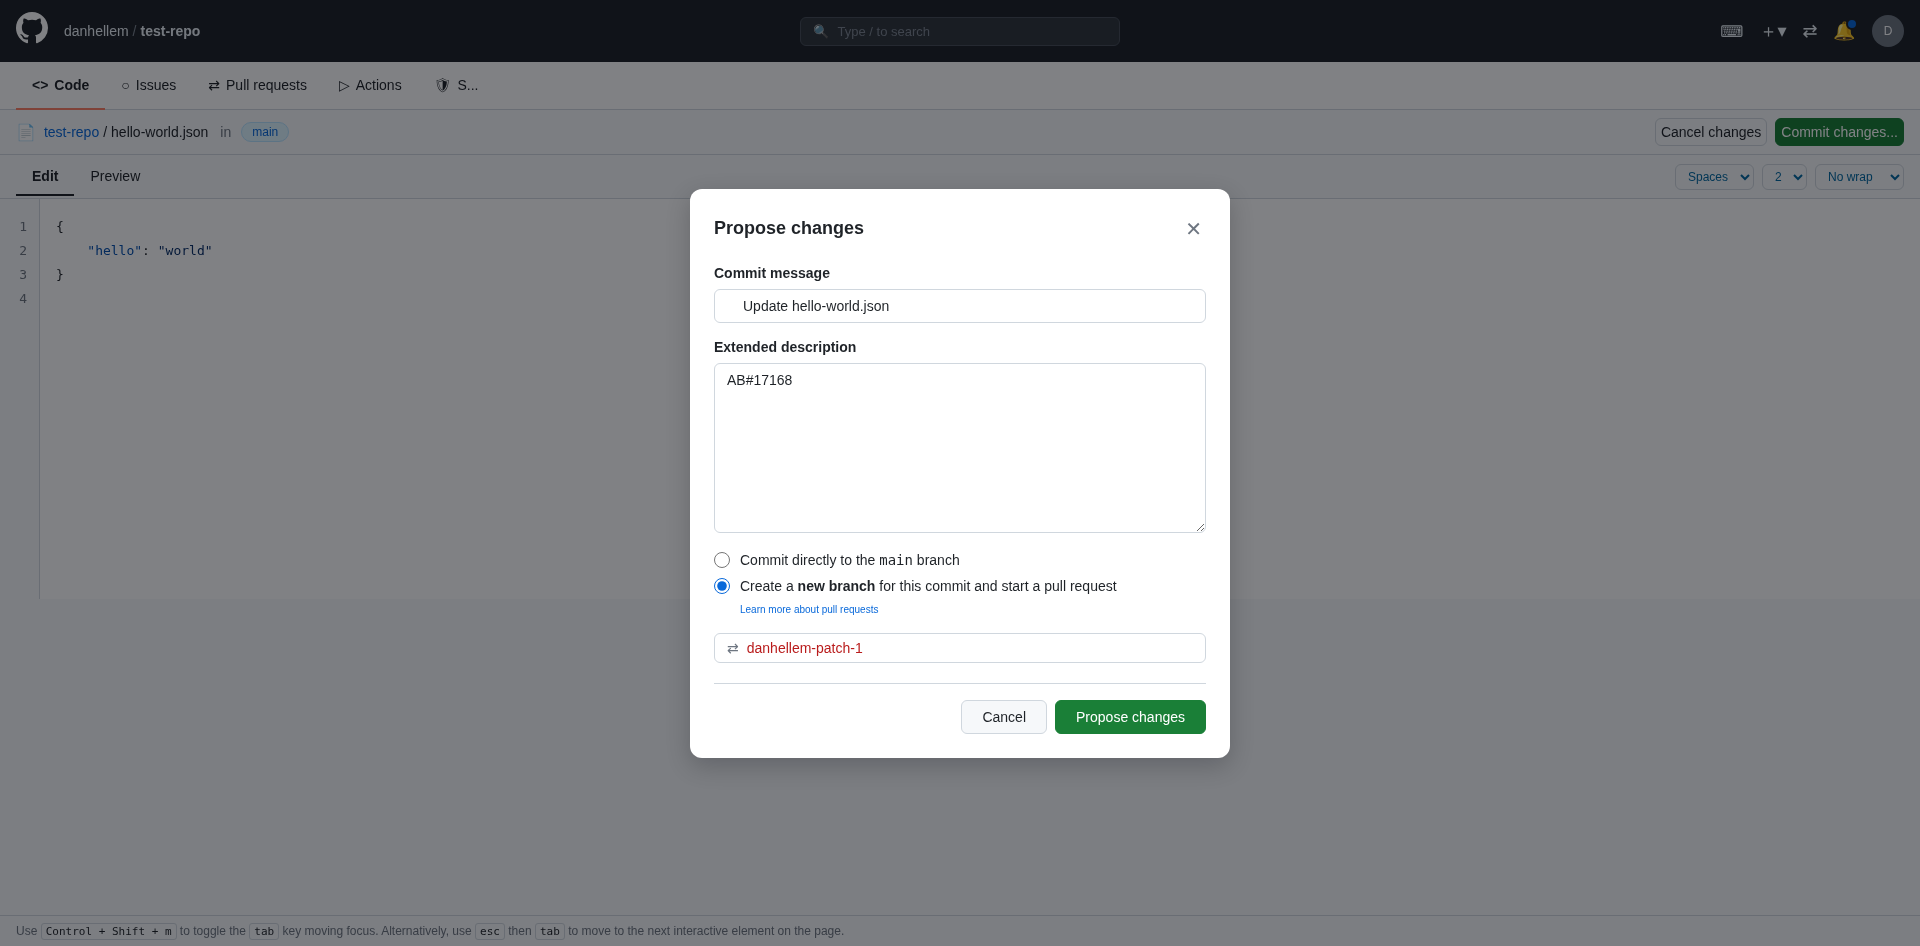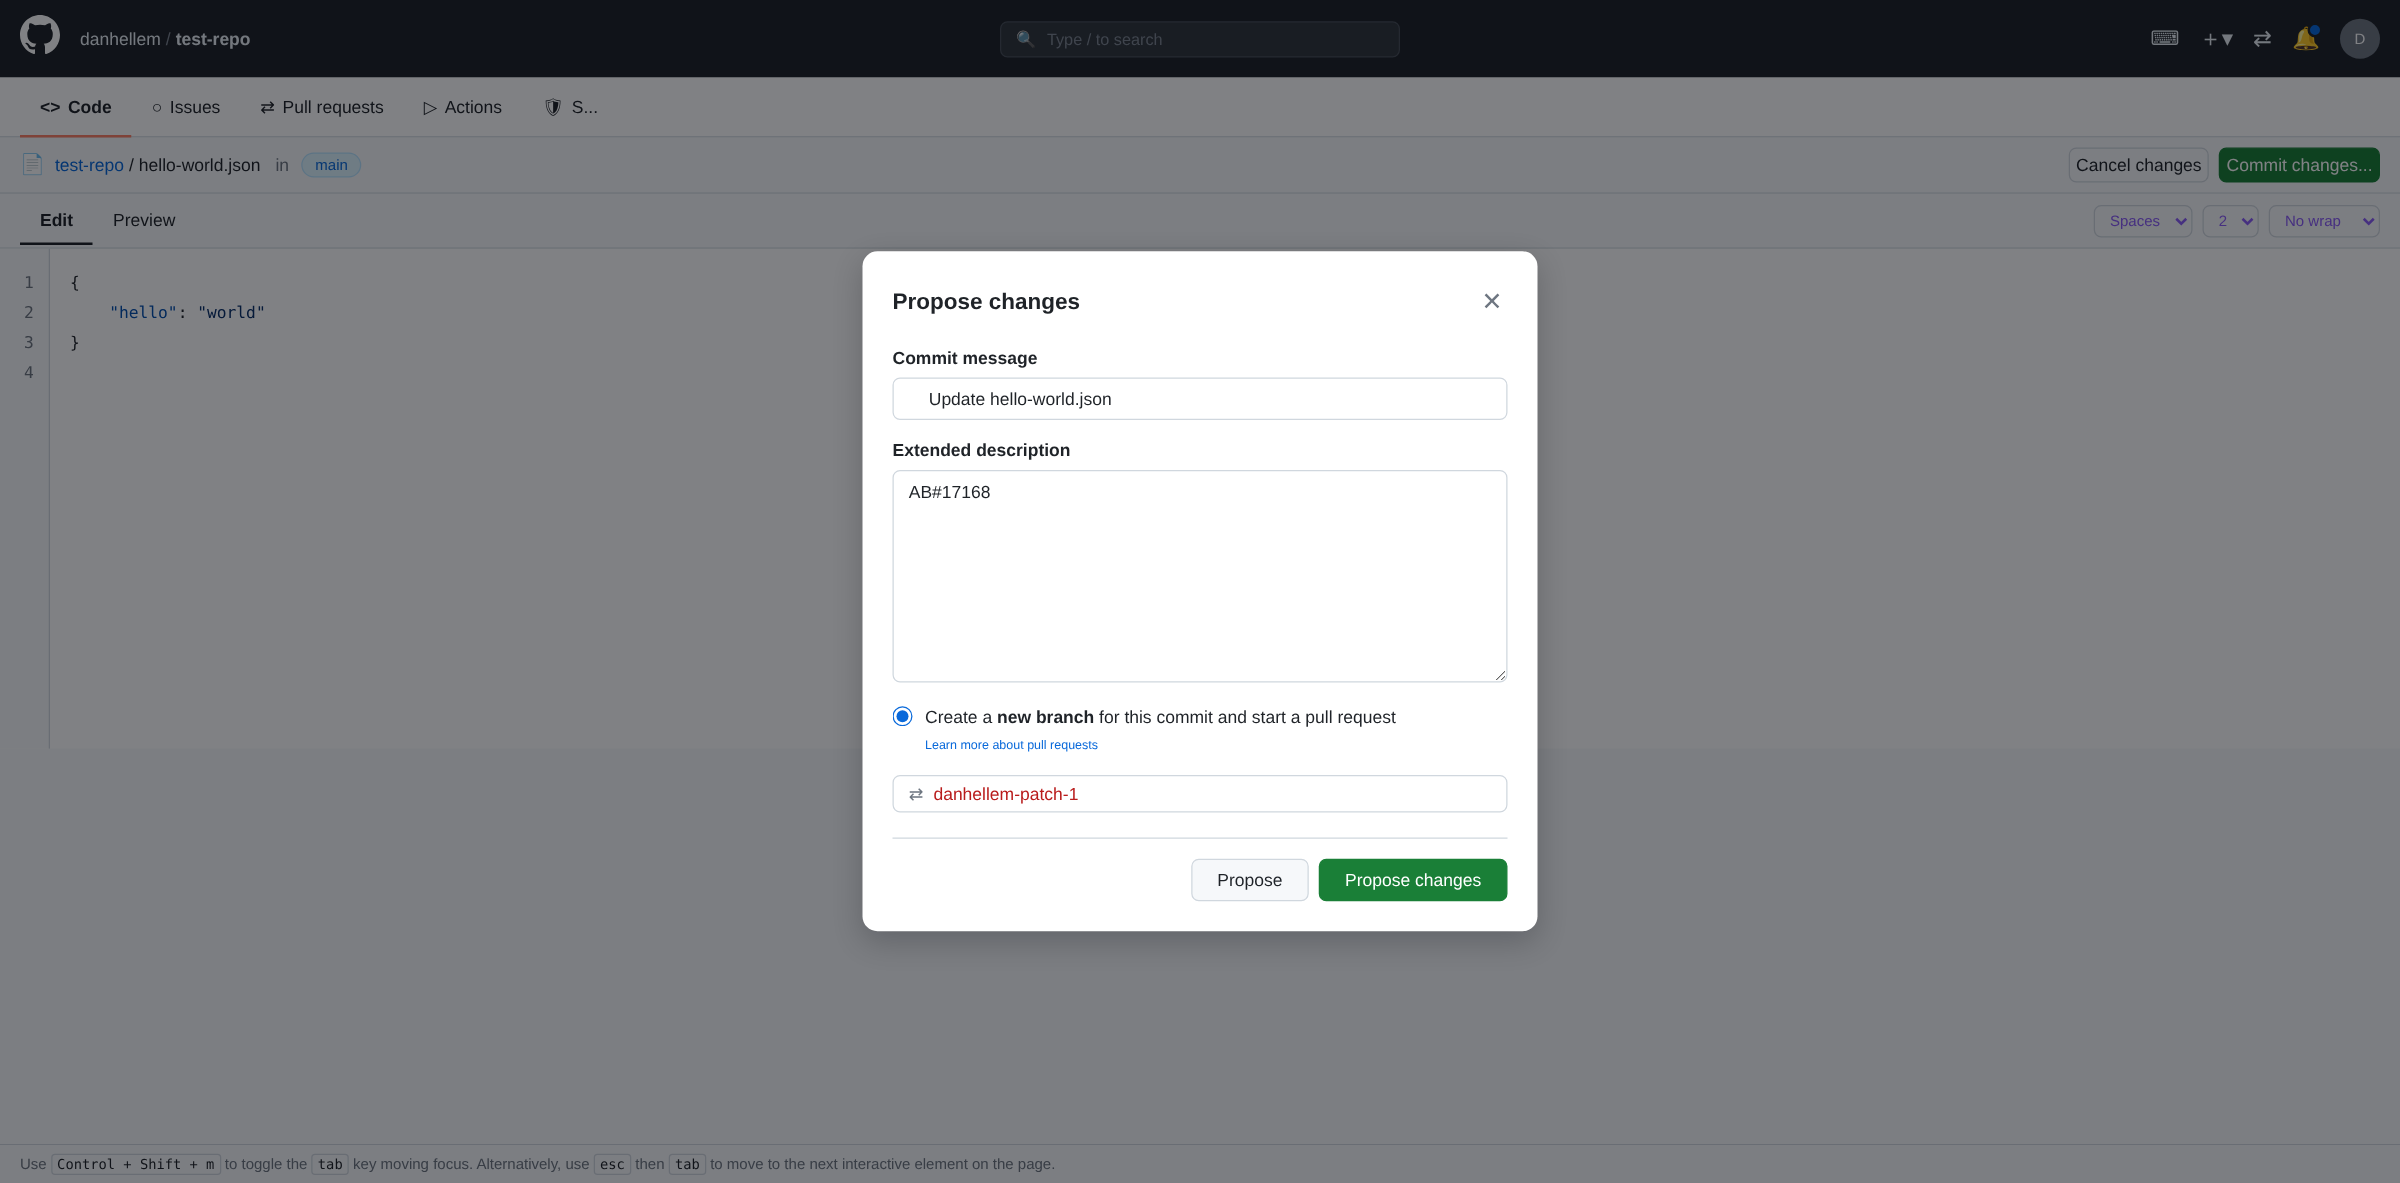--- a/index.html
+++ b/index.html
@@ -38,7 +38,7 @@
     .editor-tab { padding: 10px 16px; font-size: 14px; cursor: pointer; border-bottom: 2px solid transparent; }
     .editor-tab.active { border-bottom: 2px solid #1f2328; font-weight: 600; }
     .editor-controls { margin-left: auto; display: flex; align-items: center; gap: 8px; }
-    .select-control { background: #f6f8fa; border: 1px solid #d0d7de; border-radius: 6px; padding: 4px 8px; font-size: 12px; color: #8b5cf6; cursor: pointer; }
+    .select-control { background: #f6f8fa; border: 1px solid #d0d7de; border-radius: 6px; padding: 4px 8px; font-size: 12px; color: #0369a1; cursor: pointer; }
 
     
     .editor-area { background: #ffffff; display: flex; position: relative; min-height: 400px; }

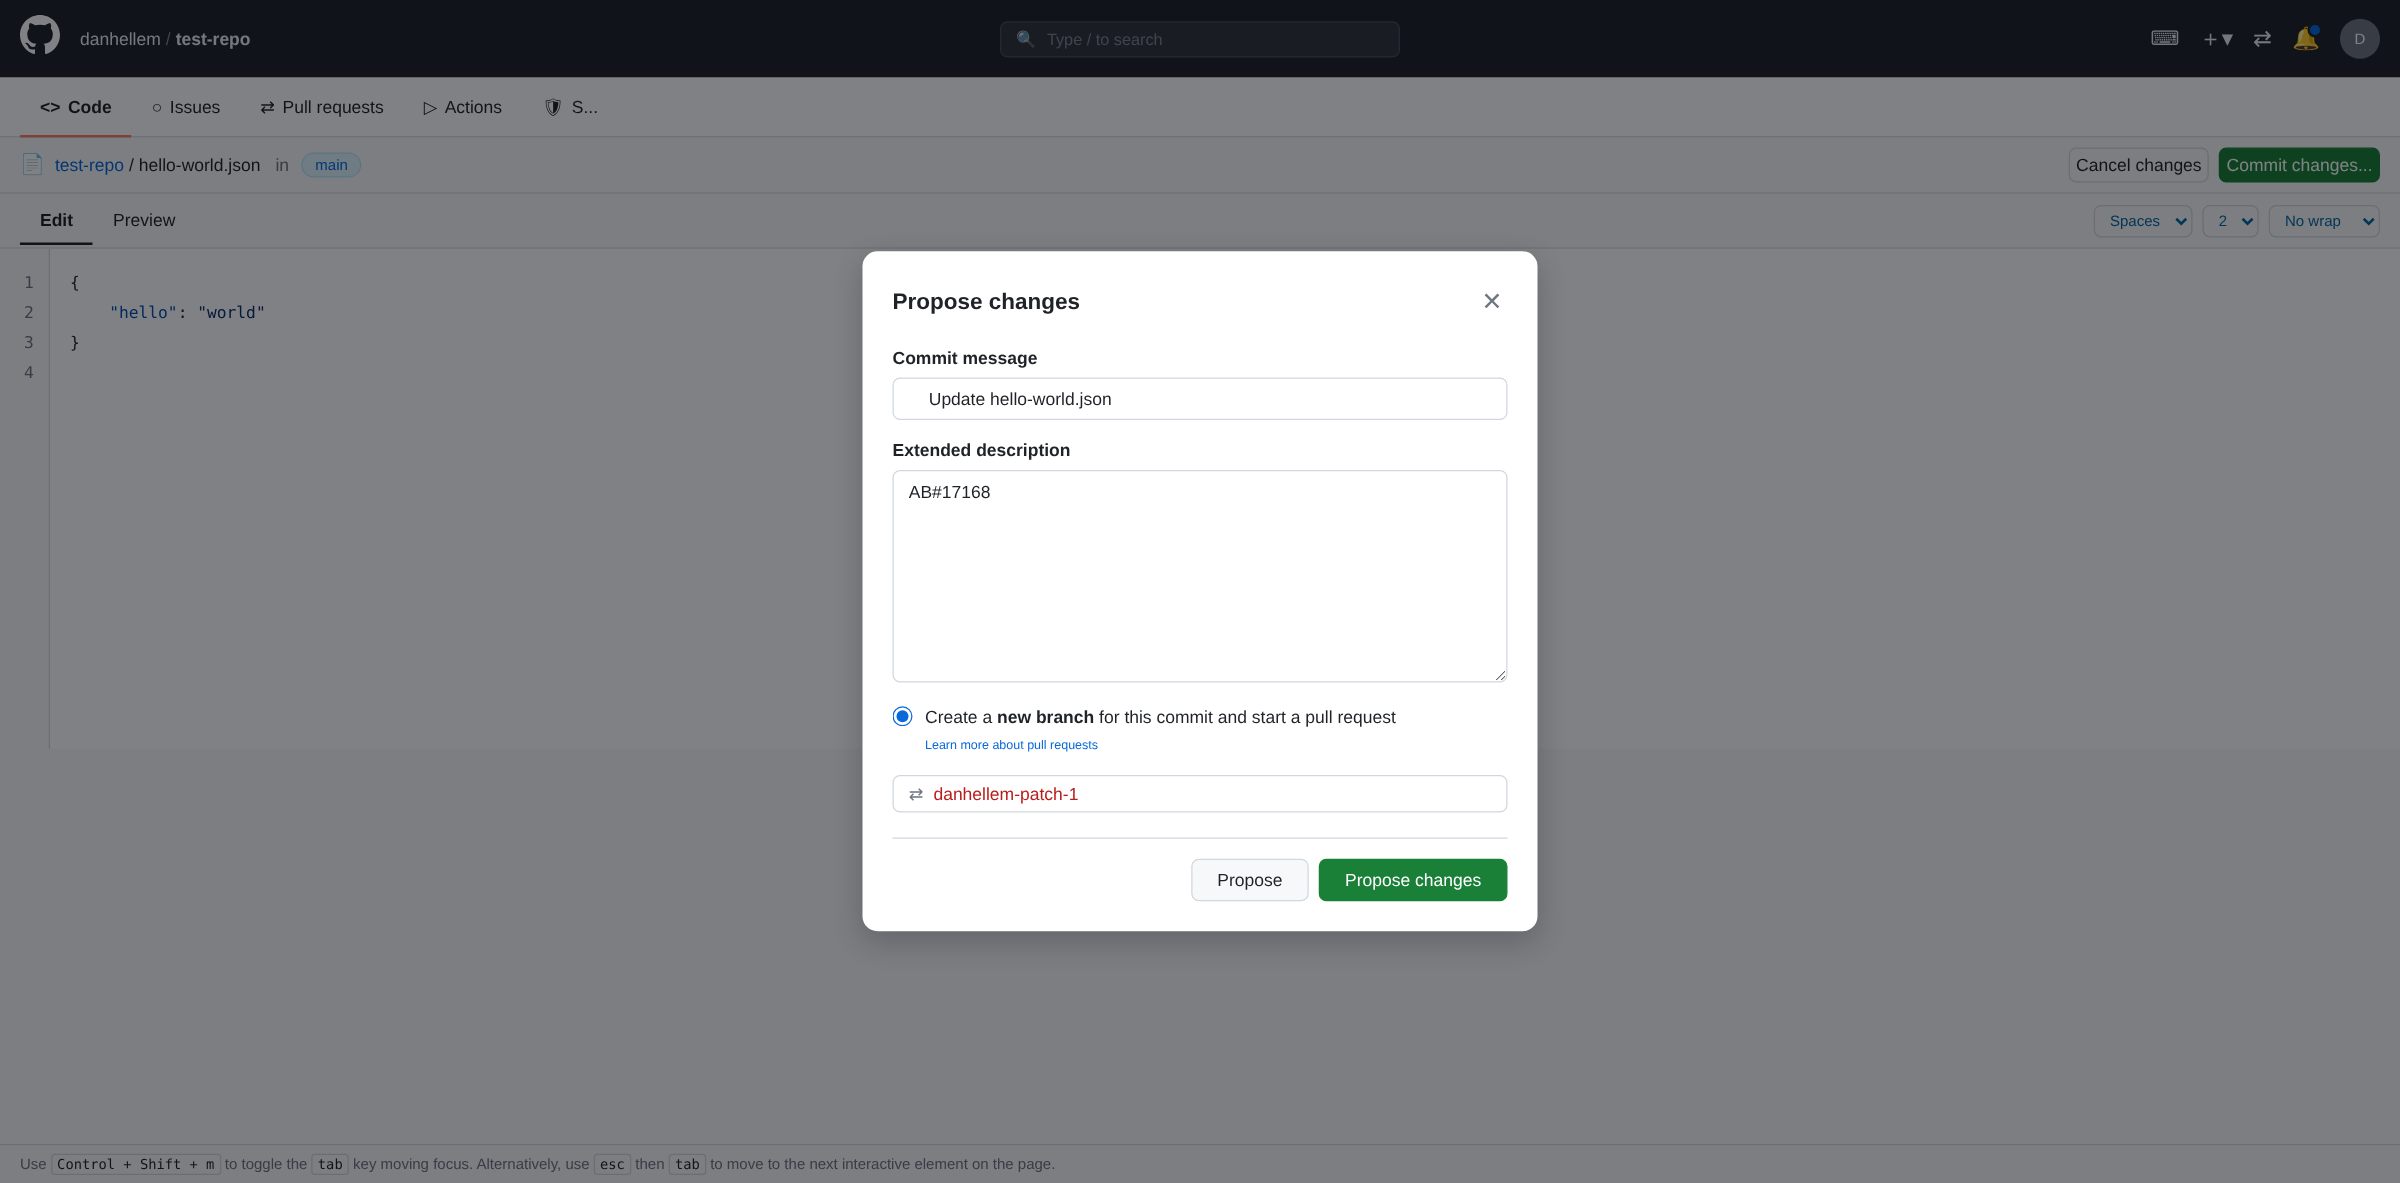--- a/index.html
+++ b/index.html
@@ -198,6 +198,10 @@
 
     <div class="radio-group">
       <label class="radio-option">
+        <input type="radio" class="radio-input" name="commit-option" style="">
+        <span class="radio-label">Commit directly to the <code>main</code> branch</span>
+      </label>
+      <label class="radio-option">
         <input type="radio" class="radio-input" name="commit-option" checked="" style="">
         <span class="radio-label">Create a <strong>new branch</strong> for this commit and start a pull request</span>
       </label>

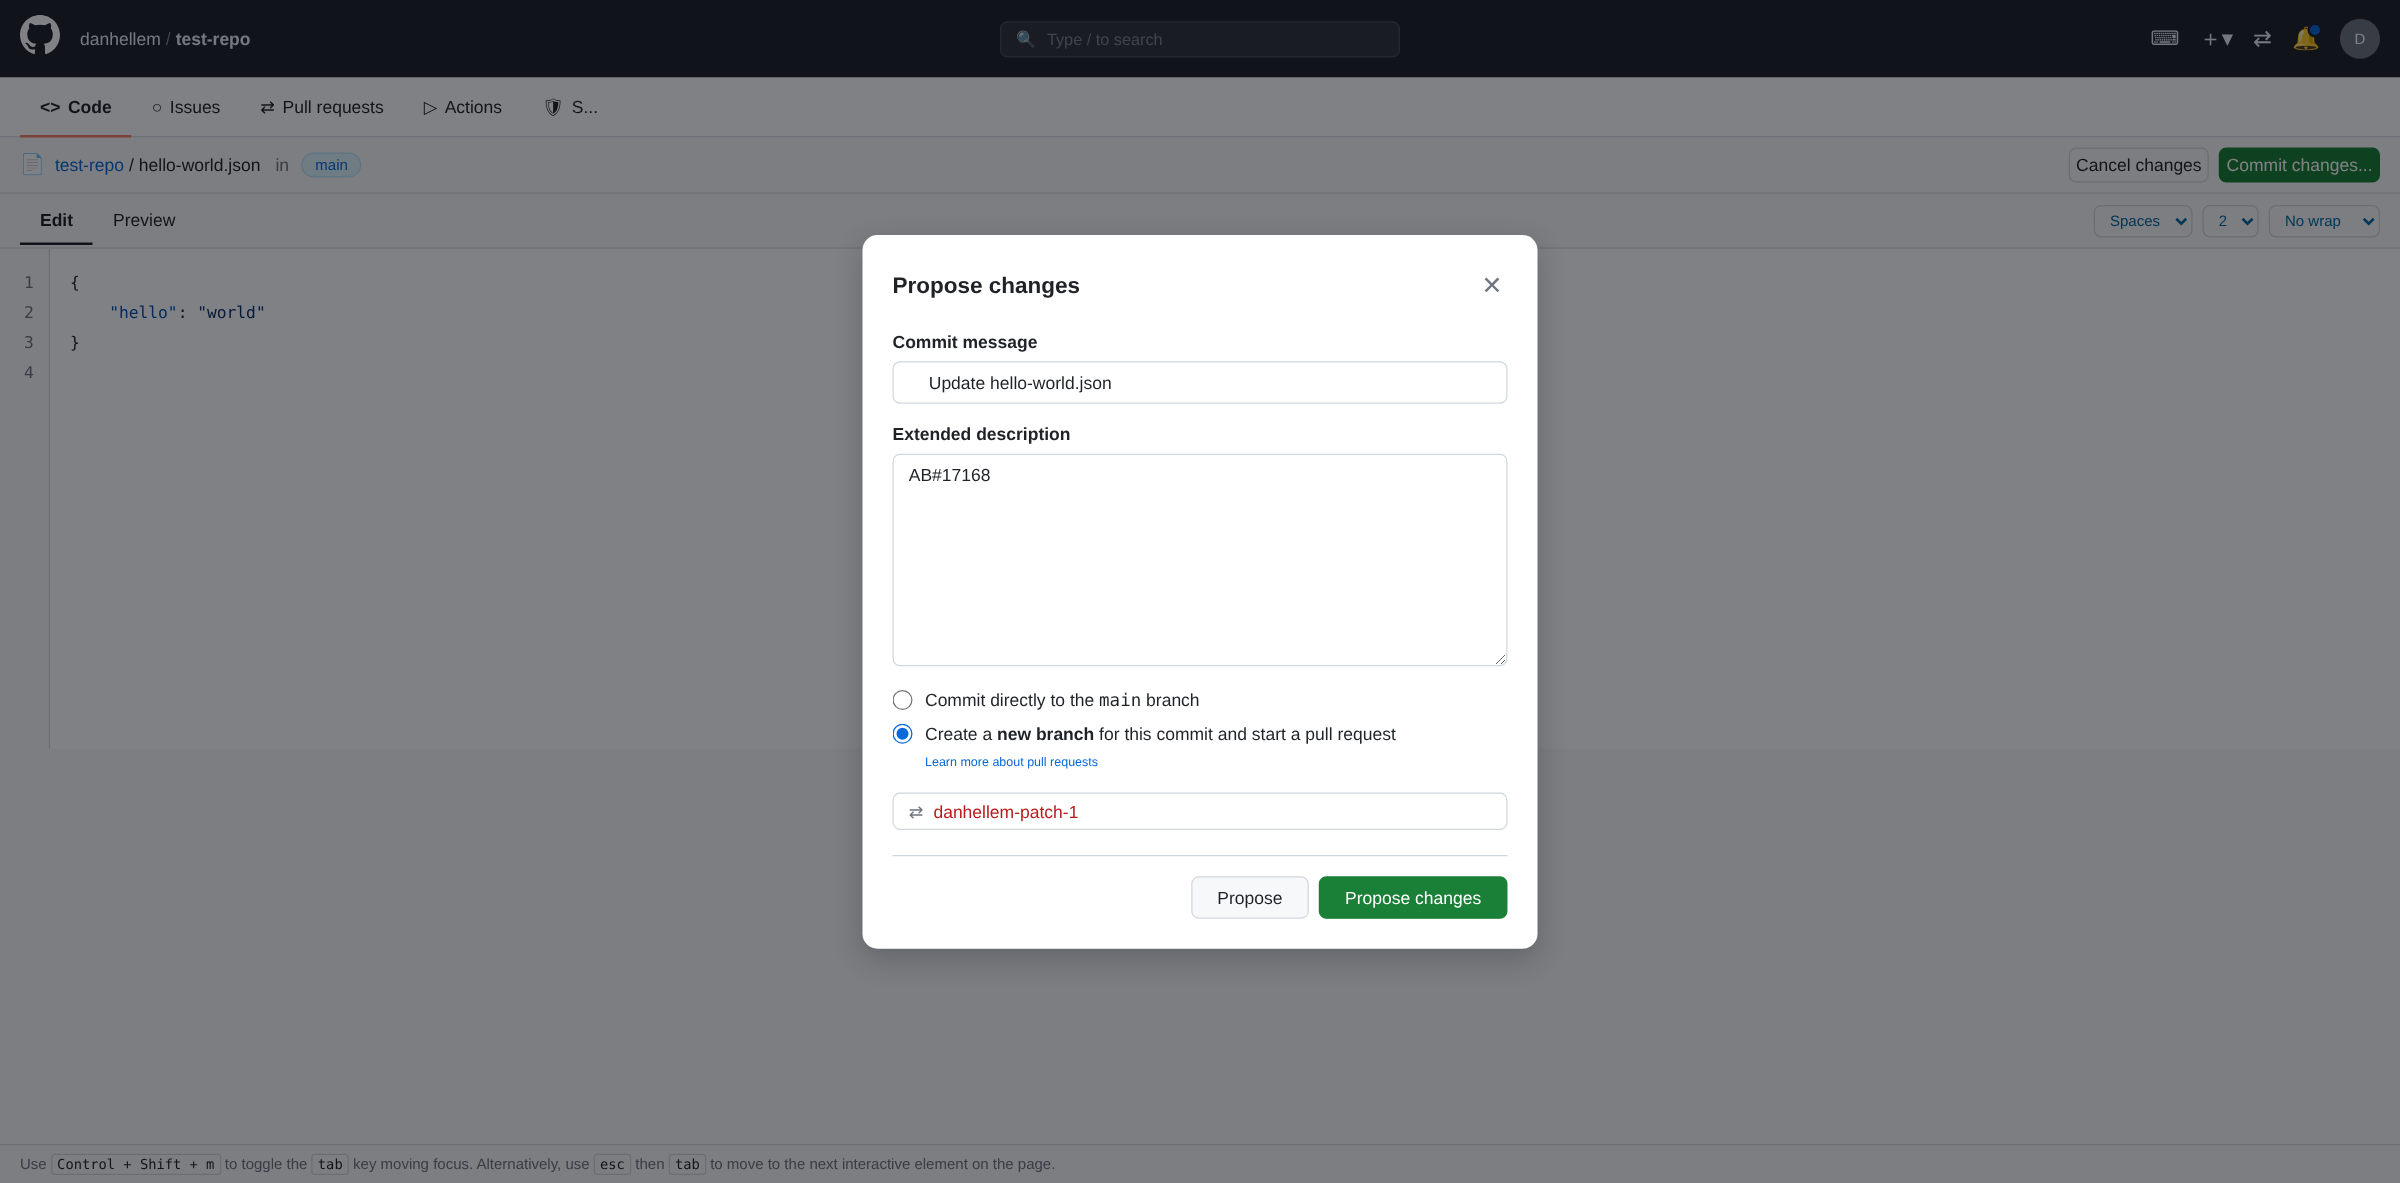--- a/index.html
+++ b/index.html
@@ -213,7 +213,7 @@
     </div>
 
     <div class="modal-footer">
-      <button class="btn-cancel">Propose</button>
+      <button class="btn-cancel">Cancel</button>
       <button class="btn-propose">Propose changes</button>
     </div>
   </div>

